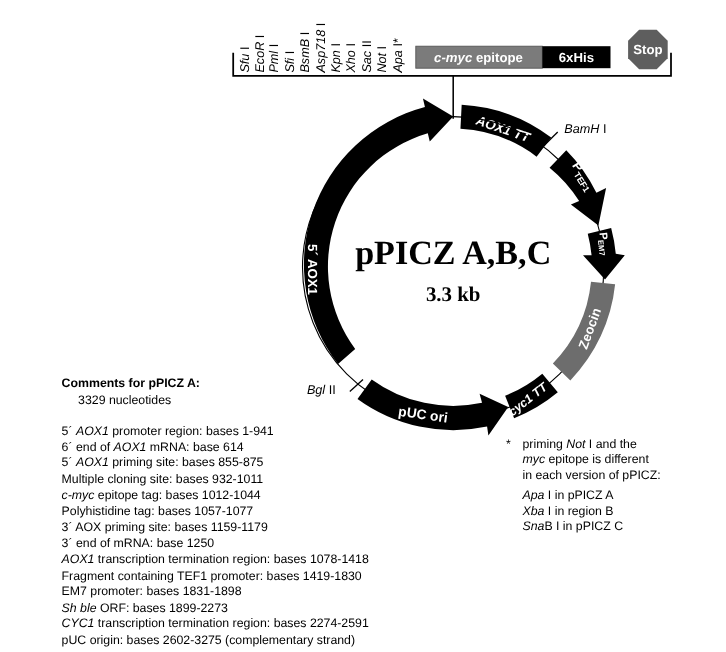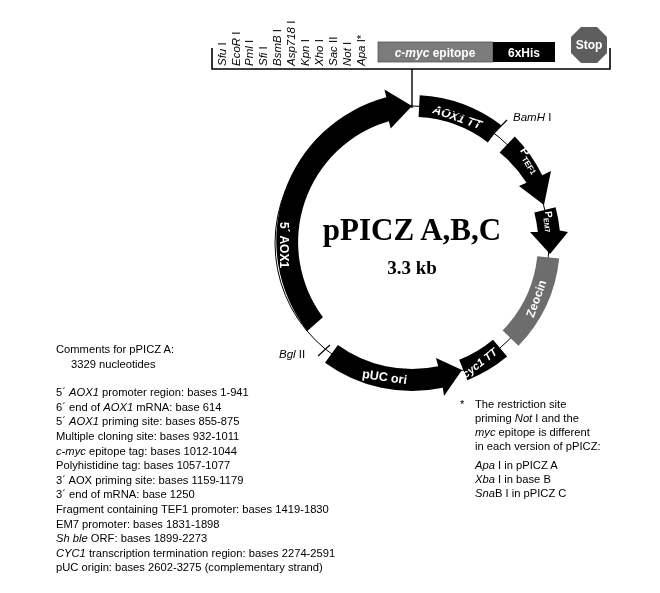--- a/index.html
+++ b/index.html
@@ -6,7 +6,7 @@
   body { width:660px; height:593px; position:relative; overflow:hidden; font-family:"Liberation Sans", sans-serif; color:#000; }
   #map { position:absolute; left:0; top:0; }
   .comments { position:absolute; left:56px; top:342px; font-size:11.2px; line-height:14.6px; }
-  .comments .title { font-weight:normal; }
+  .comments .title { font-weight:bold; }
   .comments .indent { padding-left:15px; }
   .comments .gap { height:14px; }
   .note { position:absolute; left:460px; top:397px; font-size:11.2px; line-height:14px; }

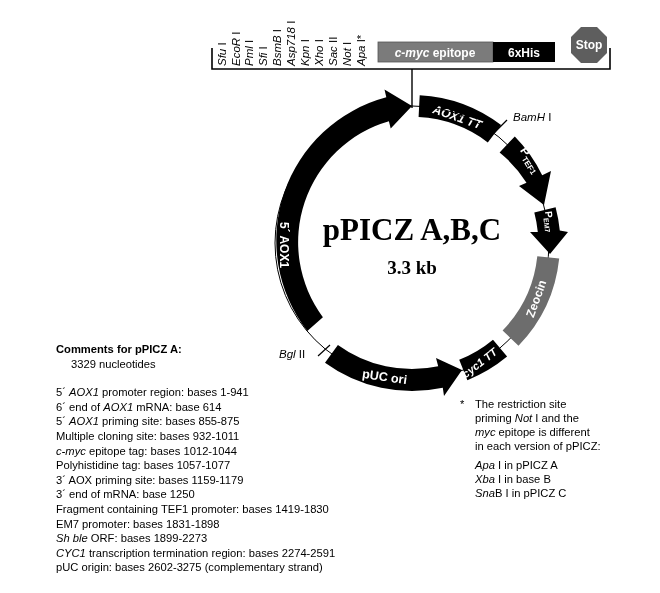--- a/index.html
+++ b/index.html
@@ -101,7 +101,6 @@
 <div class="note">
   <span class="star">*</span>
   <div class="body">
-    <div>The restriction site</div>
     <div><span>priming </span><i>Not</i><span> I and the</span></div>
     <div><i>myc</i><span> epitope is different</span></div>
     <div>in each version of pPICZ:</div>

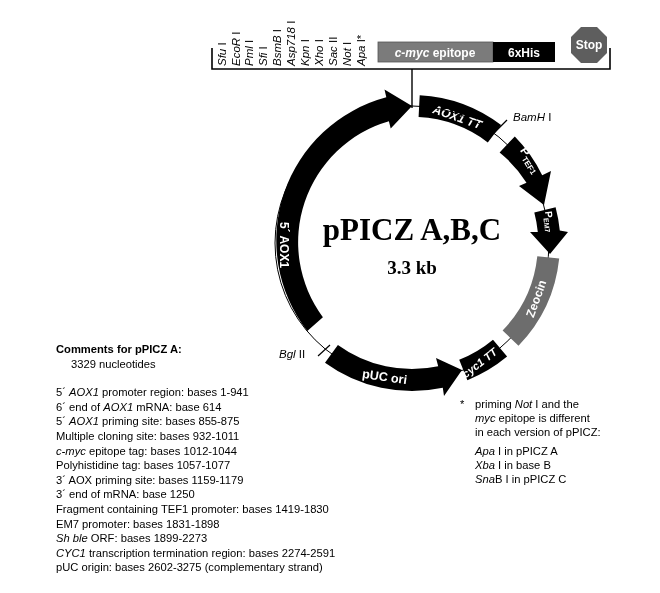--- a/index.html
+++ b/index.html
@@ -107,7 +107,7 @@
   </div>
   <div class="variants">
     <div><i>Apa</i><span> I in pPICZ A</span></div>
-    <div><i>Xba</i><span> I in base B</span></div>
+    <div><i>Xba</i><span> I in region B</span></div>
     <div><i>Sna</i><span>B I in pPICZ C</span></div>
   </div>
 </div>

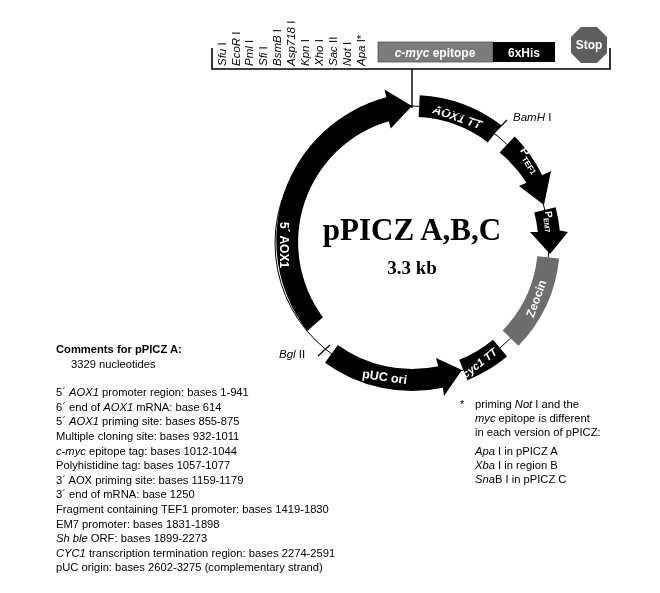--- a/index.html
+++ b/index.html
@@ -91,6 +91,7 @@
   <div><span>Polyhistidine tag:  bases 1057-1077</span><i></i><span></span></div>
   <div><span>3´ AOX priming site:  bases 1159-1179</span><i></i><span></span></div>
   <div><span>3´ end of mRNA:  base 1250</span><i></i><span></span></div>
+  <div><span></span><i>AOX1</i><span> transcription termination region:  bases 1078-1418</span></div>
   <div><span>Fragment containing TEF1 promoter:  bases 1419-1830</span><i></i><span></span></div>
   <div><span>EM7 promoter:  bases 1831-1898</span><i></i><span></span></div>
   <div><span></span><i>Sh ble</i><span> ORF:  bases 1899-2273</span></div>

